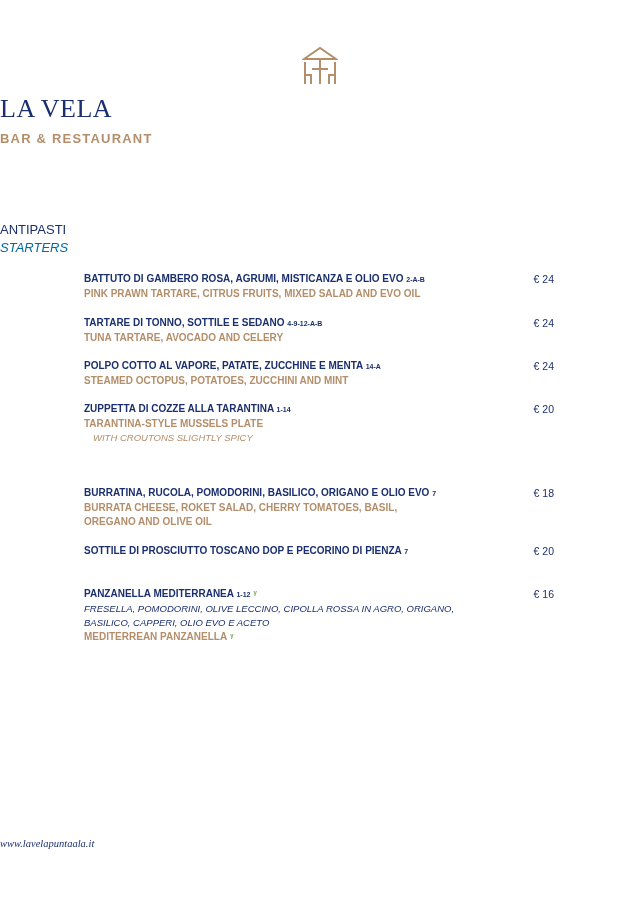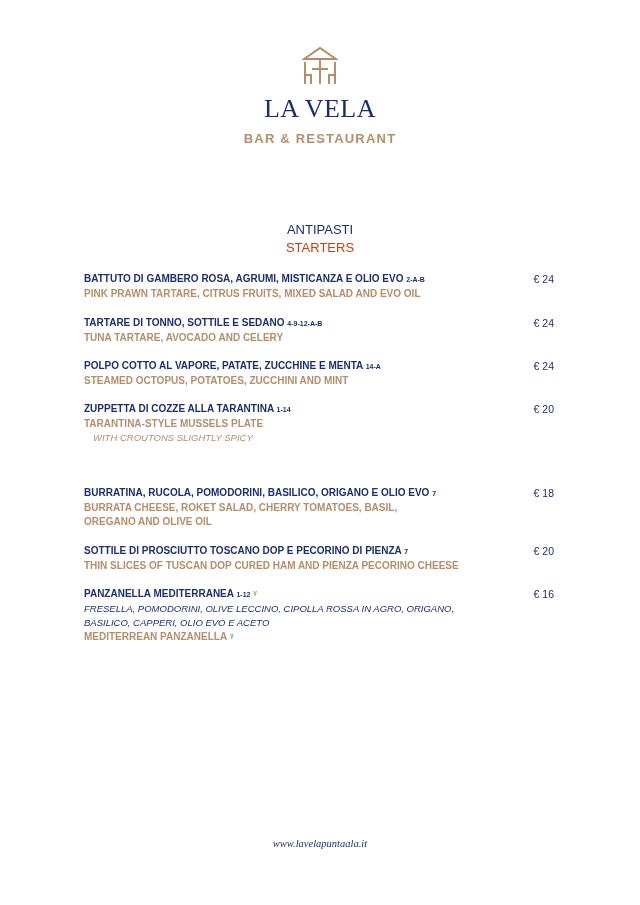--- a/index.html
+++ b/index.html
@@ -5,7 +5,7 @@
   html, body { margin:0; padding:0; background:#ffffff; }
   body { width:640px; height:905px; position:relative; font-family:"Liberation Sans", sans-serif; overflow:hidden; }
   .logo-icon { position:absolute; left:302px; top:45px; width:36px; height:40px; }
-  .brand { position:absolute; left:0; width:640px; text-align:center; }
+  .brand { position:absolute; left:0; width:640px; }
   .brand-name { top:94px; font-family:"Liberation Serif", serif; font-size:26px; color:#1b2f6e; letter-spacing:0.5px; }
   .brand-sub { top:131px; font-size:13px; font-weight:bold; color:#b48e6a; letter-spacing:1.2px; }
   .section-it { top:222px; font-size:13px; color:#1b2f6e; }

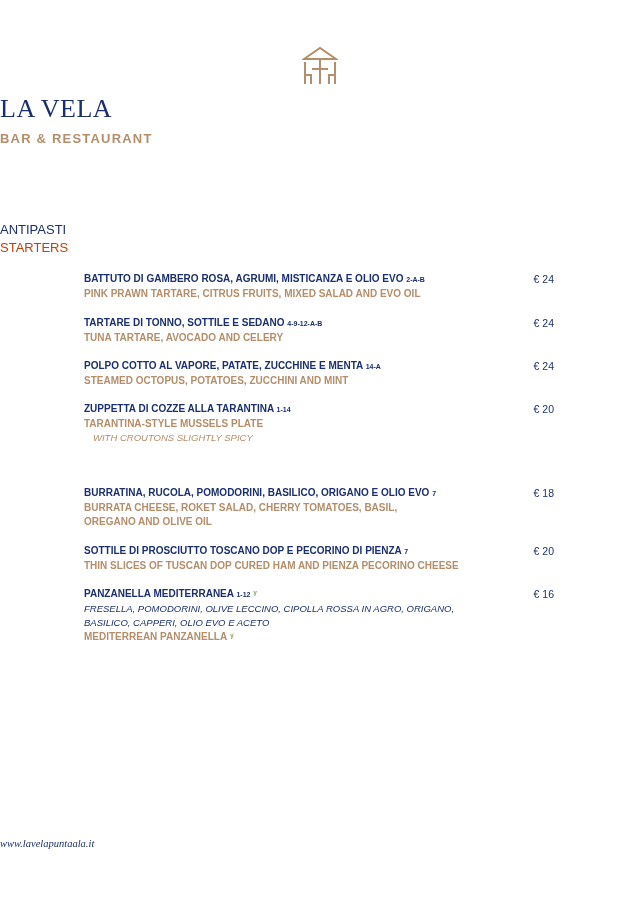--- a/index.html
+++ b/index.html
@@ -9,7 +9,7 @@
   .brand-name { top:94px; font-family:"Liberation Serif", serif; font-size:26px; color:#1b2f6e; letter-spacing:0.5px; }
   .brand-sub { top:131px; font-size:13px; font-weight:bold; color:#b48e6a; letter-spacing:1.2px; }
   .section-it { top:222px; font-size:13px; color:#1b2f6e; }
-  .section-en { top:240px; font-size:13px; color:#c2410c; }
+  .section-en { top:240px; font-size:13px; font-style:italic; color:#0369a1; }
   .item { position:absolute; left:84px; width:470px; font-size:10px; line-height:14px; }
   .it-title { color:#1b2f6e; font-weight:bold; }
   .en-title { color:#b48e6a; font-weight:bold; }

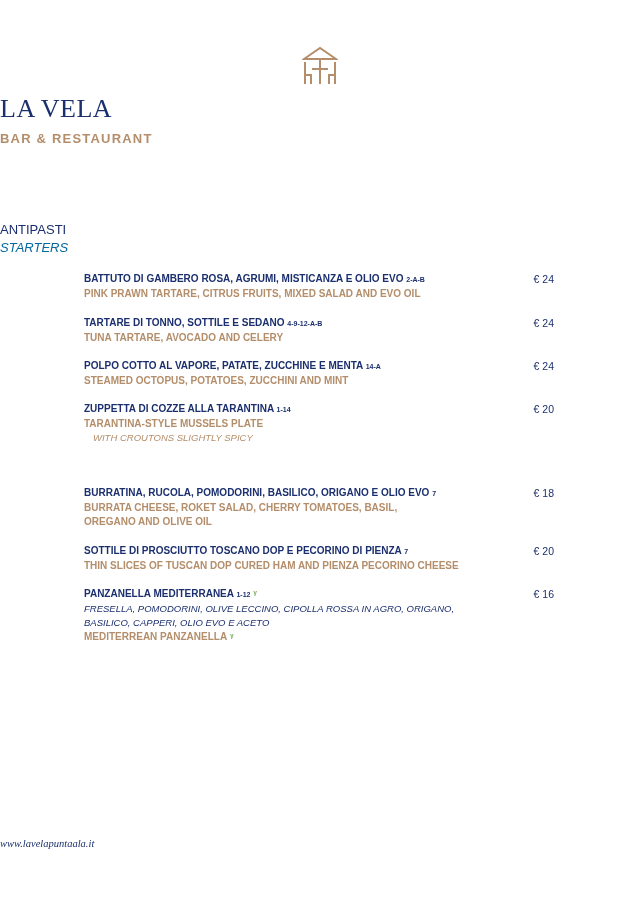--- a/index.html
+++ b/index.html
@@ -72,7 +72,6 @@
 
 <div class="item" style="top:544px;">
   <div class="it-title"><span>SOTTILE DI PROSCIUTTO TOSCANO DOP E PECORINO DI PIENZA</span> <span class="allergens">7</span></div>
-  <div class="en-title">THIN SLICES OF TUSCAN DOP CURED HAM AND PIENZA PECORINO CHEESE</div>
   <div class="price">€ 20</div>
 </div>
 

